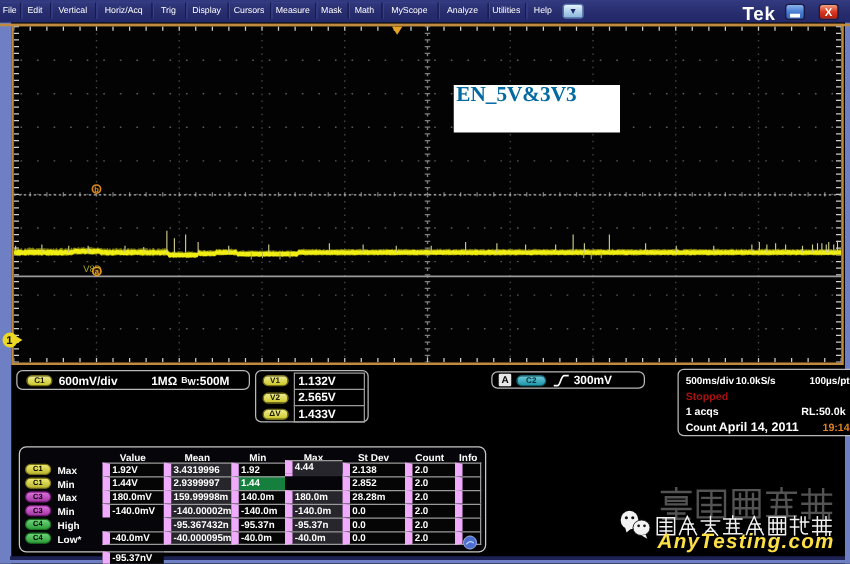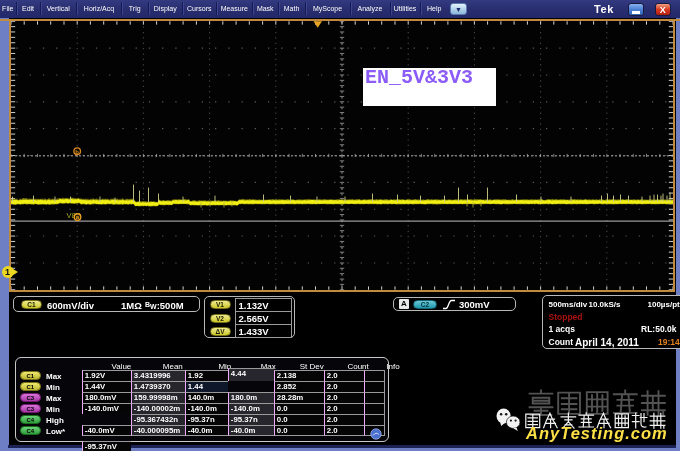--- a/index.html
+++ b/index.html
@@ -6,7 +6,7 @@
 
 #menubar{position:absolute;left:0;top:0;width:680px;height:17.5px;background:linear-gradient(#333a80,#262c6c 60%,#22286a);display:flex;align-items:center}
 #menubar .mi{height:13px;line-height:13px;text-align:center;color:#fff;font-size:7px;border-right:1px solid #141a52;box-shadow:1px 0 0 #3d4490;white-space:nowrap}
-#tek{position:absolute;left:594px;top:2.5px;color:#fff;font-size:11px;font-weight:bold;letter-spacing:0.6px}
+#tek{position:absolute;left:594px;top:2.5px;color:#fff;font-size:15px;font-weight:bold;letter-spacing:0.6px}
 .winbtn{position:absolute;top:3px;width:16.5px;height:12.5px;border-radius:3px;color:#fff;text-align:center;font-size:9px;font-weight:bold;line-height:12px;border:1px solid #1a1a40}
 #btnmin{left:627.5px;background:linear-gradient(#8ab2ec,#4a7fd4 50%,#3566b8)}
 #btnclose{left:654.5px;background:linear-gradient(#f0a080,#d83820 50%,#b02010)}

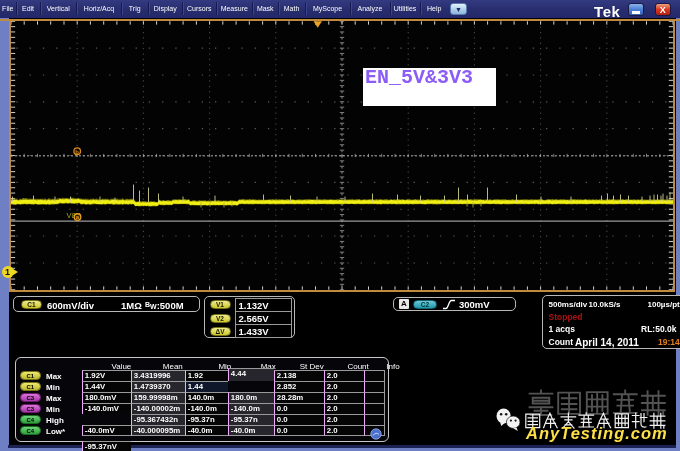--- a/index.html
+++ b/index.html
@@ -20,7 +20,7 @@
 #topline{position:absolute;left:0;top:19.3px;width:680px;height:2px;background:#c08b3e}
 
 #lbl{position:absolute;left:363px;top:67.5px;width:132.5px;height:38.5px;background:#fff}
-#lbl span{font-family:Liberation Mono, monospace;font-weight:bold;color:#8b5cf6;font-size:20px;position:absolute;left:2px;top:-1.5px;letter-spacing:0px}
+#lbl span{font-family:Liberation Serif, serif;font-weight:bold;color:#0369a1;font-size:17px;position:absolute;left:2px;top:-1.5px;letter-spacing:0px}
 
 #ch1{position:absolute;left:1.5px;top:265.5px;width:12px;height:12px;border-radius:50%;background:#ecd822;color:#111;font-size:9px;font-weight:bold;text-align:center;line-height:12px}
 #ch1arrow{position:absolute;left:13px;top:268.5px;width:0;height:0;border-left:5px solid #ecd822;border-top:3px solid transparent;border-bottom:3px solid transparent}

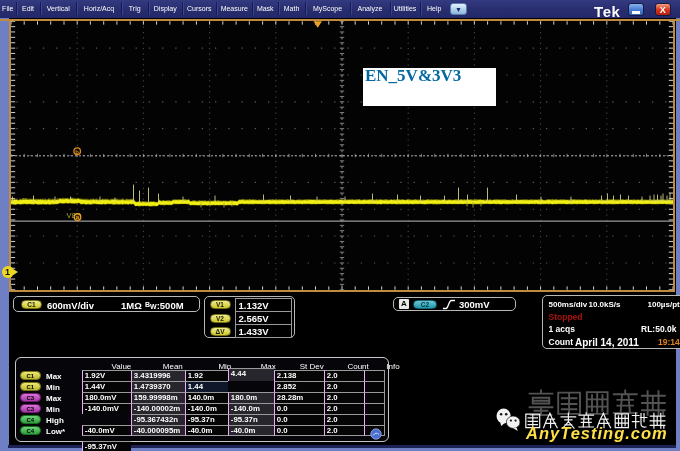--- a/index.html
+++ b/index.html
@@ -37,7 +37,7 @@
 .cpill{position:absolute;left:5px;width:21px;height:9px;line-height:8.5px}
 
 #mtable{left:15px;top:356.5px;width:374px;height:85px;border-radius:6px;border:1.2px solid #c8c8c8;background:#06060a}
-.hdr{position:absolute;top:4px;color:#fff;font-weight:normal;font-size:8px;text-align:right}
+.hdr{position:absolute;top:4px;color:#fff;font-weight:bold;font-size:8px;text-align:center}
 .mpill{position:absolute;width:20.5px;height:9px;line-height:8px;border-radius:6px;font-size:6px;font-weight:bold;text-align:center;color:#000}
 .mlabel{position:absolute;color:#fff;font-weight:bold;font-size:8px}
 .cell{position:absolute;border-left:1px solid #f0abfc;border-top:1px solid #9a9a9a;color:#fff;font-weight:bold;font-size:7.8px;line-height:10px;padding-left:2px;white-space:nowrap;overflow:hidden}

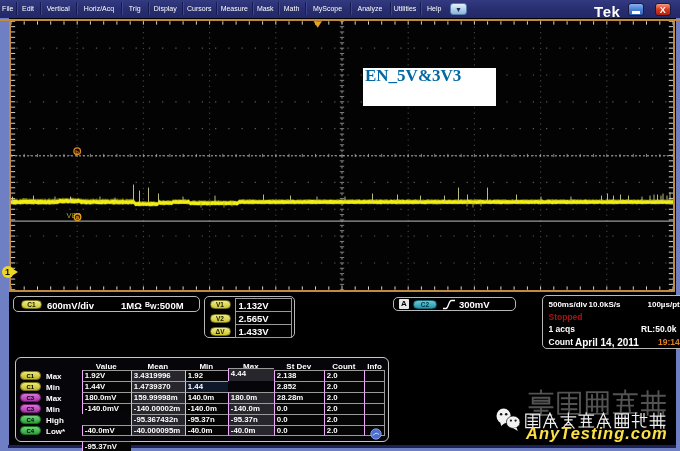--- a/index.html
+++ b/index.html
@@ -40,7 +40,7 @@
 .hdr{position:absolute;top:4px;color:#fff;font-weight:bold;font-size:8px;text-align:center}
 .mpill{position:absolute;width:20.5px;height:9px;line-height:8px;border-radius:6px;font-size:6px;font-weight:bold;text-align:center;color:#000}
 .mlabel{position:absolute;color:#fff;font-weight:bold;font-size:8px}
-.cell{position:absolute;border-left:1px solid #f0abfc;border-top:1px solid #9a9a9a;color:#fff;font-weight:bold;font-size:7.8px;line-height:10px;padding-left:2px;white-space:nowrap;overflow:hidden}
+.cell{position:absolute;border-left:6px solid #f0abfc;border-top:1px solid #9a9a9a;color:#fff;font-weight:bold;font-size:7.8px;line-height:10px;padding-left:2px;white-space:nowrap;overflow:hidden}
 
 #wm1{position:absolute;left:527px;top:389px;color:#5c5c5c;font-weight:bold}
 #wm2{position:absolute;left:524px;top:412px;color:#f2f2f2;font-weight:bold}

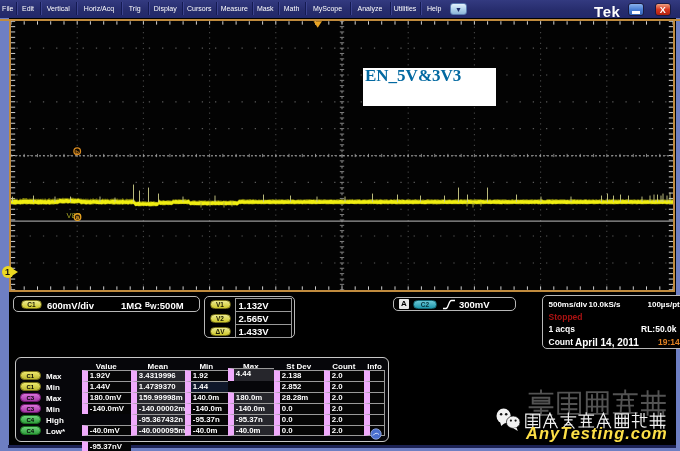--- a/index.html
+++ b/index.html
@@ -534,7 +534,7 @@
     <div class="cell" style="left:307.8px;top:12.8px;width:40px;height:11.0px;background:#050505;">2.0</div>
     <div class="cell" style="left:347.8px;top:12.8px;width:21.5px;height:11.0px;background:#050505;border-right:1px solid #9a9a9a;"></div>
     <div class="cell" style="left:65.8px;top:23.8px;width:49px;height:11.0px;background:#050505;">1.44V</div>
-    <div class="cell" style="left:114.8px;top:23.8px;width:54px;height:11.0px;background:#26262c;">1.4739370</div>
+    <div class="cell" style="left:114.8px;top:23.8px;width:54px;height:11.0px;background:#26262c;">2.9399997</div>
     <div class="cell" style="left:168.8px;top:23.8px;width:43px;height:11.0px;background:#0f172a;">1.44</div>
     <div class="cell" style="left:211.8px;top:10px;width:46px;height:11.0px;background:#26262c;">4.44</div>
     <div class="cell" style="left:257.8px;top:23.8px;width:50px;height:11.0px;background:#050505;">2.852</div>

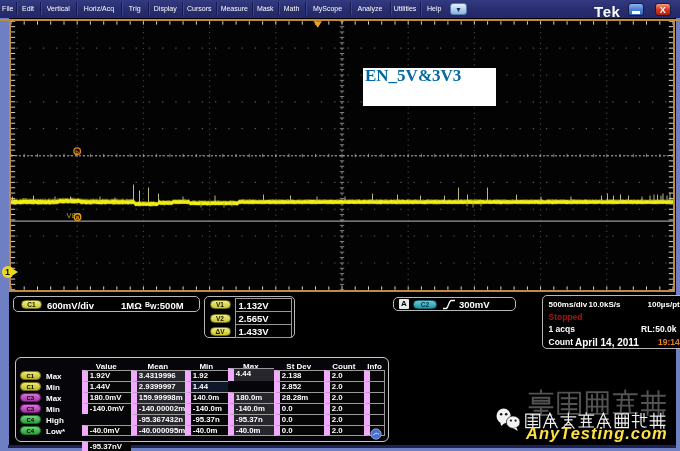--- a/index.html
+++ b/index.html
@@ -535,7 +535,7 @@
     <div class="cell" style="left:347.8px;top:12.8px;width:21.5px;height:11.0px;background:#050505;border-right:1px solid #9a9a9a;"></div>
     <div class="cell" style="left:65.8px;top:23.8px;width:49px;height:11.0px;background:#050505;">1.44V</div>
     <div class="cell" style="left:114.8px;top:23.8px;width:54px;height:11.0px;background:#26262c;">2.9399997</div>
-    <div class="cell" style="left:168.8px;top:23.8px;width:43px;height:11.0px;background:#0f172a;">1.44</div>
+    <div class="cell" style="left:168.8px;top:23.8px;width:43px;height:11.0px;background:#15803d;">1.44</div>
     <div class="cell" style="left:211.8px;top:10px;width:46px;height:11.0px;background:#26262c;">4.44</div>
     <div class="cell" style="left:257.8px;top:23.8px;width:50px;height:11.0px;background:#050505;">2.852</div>
     <div class="cell" style="left:307.8px;top:23.8px;width:40px;height:11.0px;background:#050505;">2.0</div>

